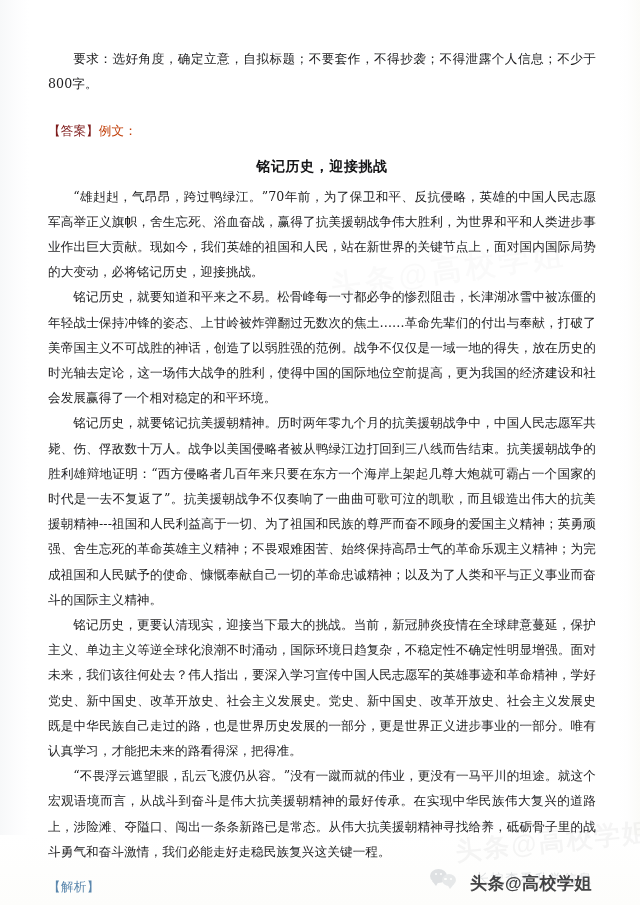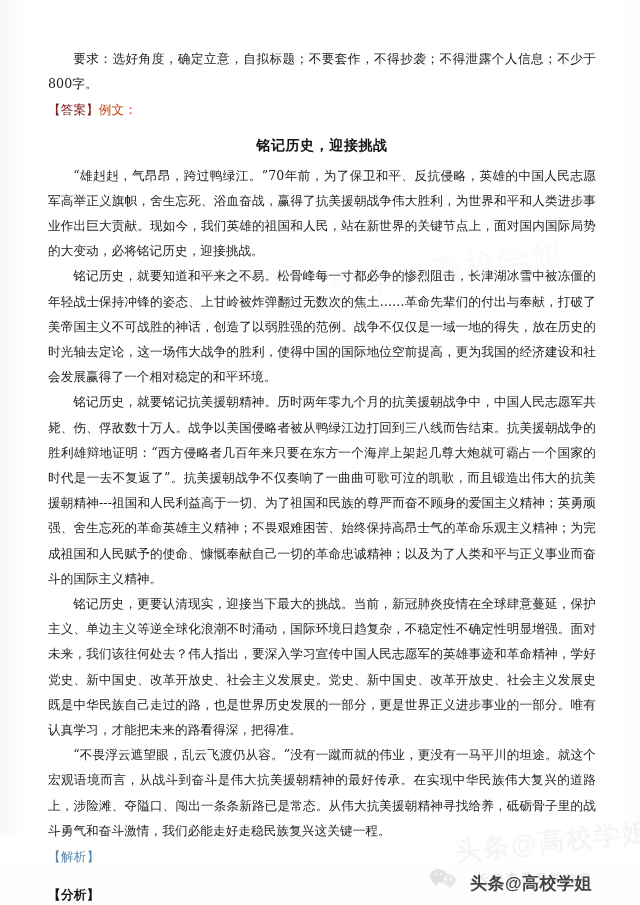--- a/index.html
+++ b/index.html
@@ -71,7 +71,7 @@
 
   .req-line {
     text-indent: 2em;
-    margin-bottom: 1px;
+    margin-bottom: 22px;
   }
 
   .tag-line {

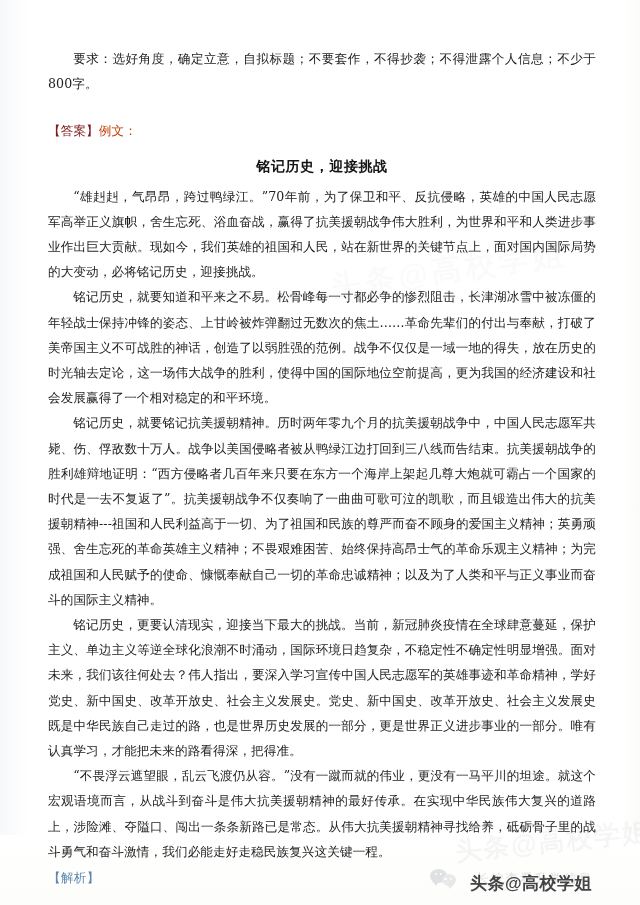--- a/index.html
+++ b/index.html
@@ -98,7 +98,7 @@
   .analysis-tag {
     font-size: 12.6px;
     line-height: 25.2px;
-    margin-top: 1px;
+    margin-top: 10px;
     letter-spacing: 0.3px;
   }
   .analysis-tag.blue { color: #5b87ad; }

